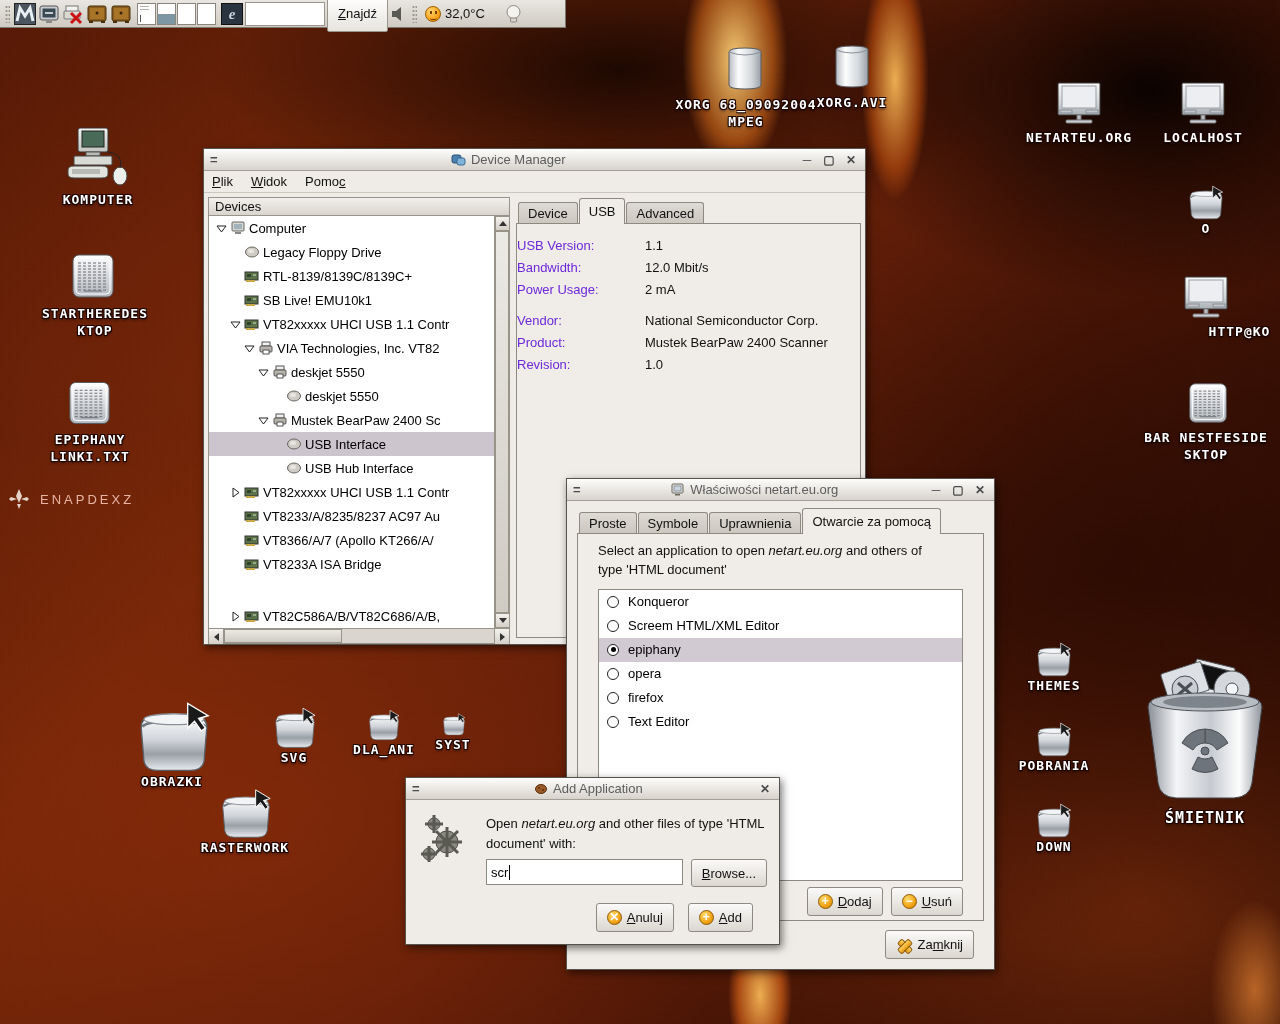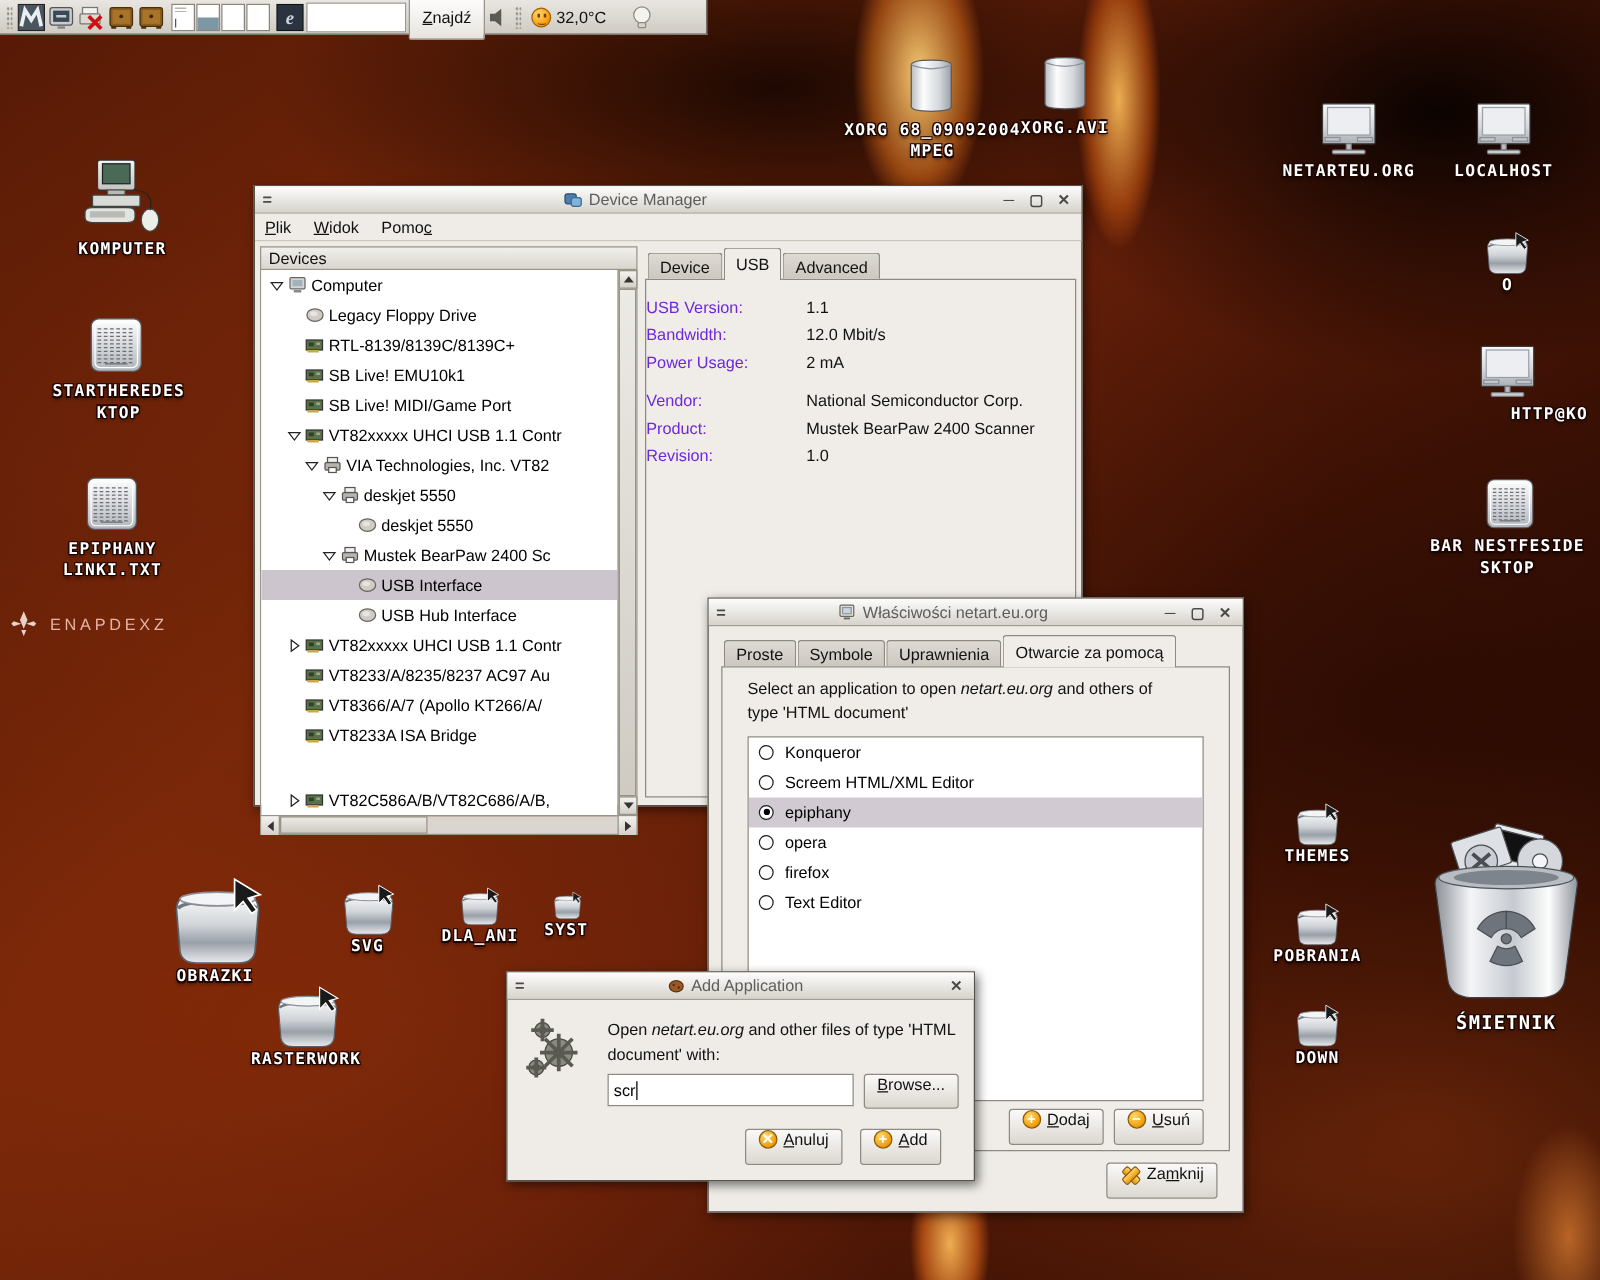--- a/index.html
+++ b/index.html
@@ -541,16 +541,6 @@
                   <rect x="2" y="11" width="9" height="2" fill="#caa84a"></rect>
                 </svg></span>
               <span>SB Live! EMU10k1</span>
-            </div>
-            <div class="trow" style="padding-left: 20px;">
-              <span class="texp"></span>
-              <span class="ticon"><svg viewBox="0 0 16 14" width="16" height="14">
-                  <rect x="1" y="3" width="13" height="8" fill="#5a7248" stroke="#333"></rect>
-                  <rect x="3" y="5" width="4" height="3" fill="#31402a"></rect>
-                  <rect x="9" y="5" width="3" height="2" fill="#9aa88a"></rect>
-                  <rect x="2" y="11" width="9" height="2" fill="#caa84a"></rect>
-                </svg></span>
-              <span>SB Live! MIDI/Game Port</span>
             </div>
             <div class="trow" style="padding-left: 20px;">
               <span class="texp"><svg viewBox="0 0 13 13" width="13" height="13">

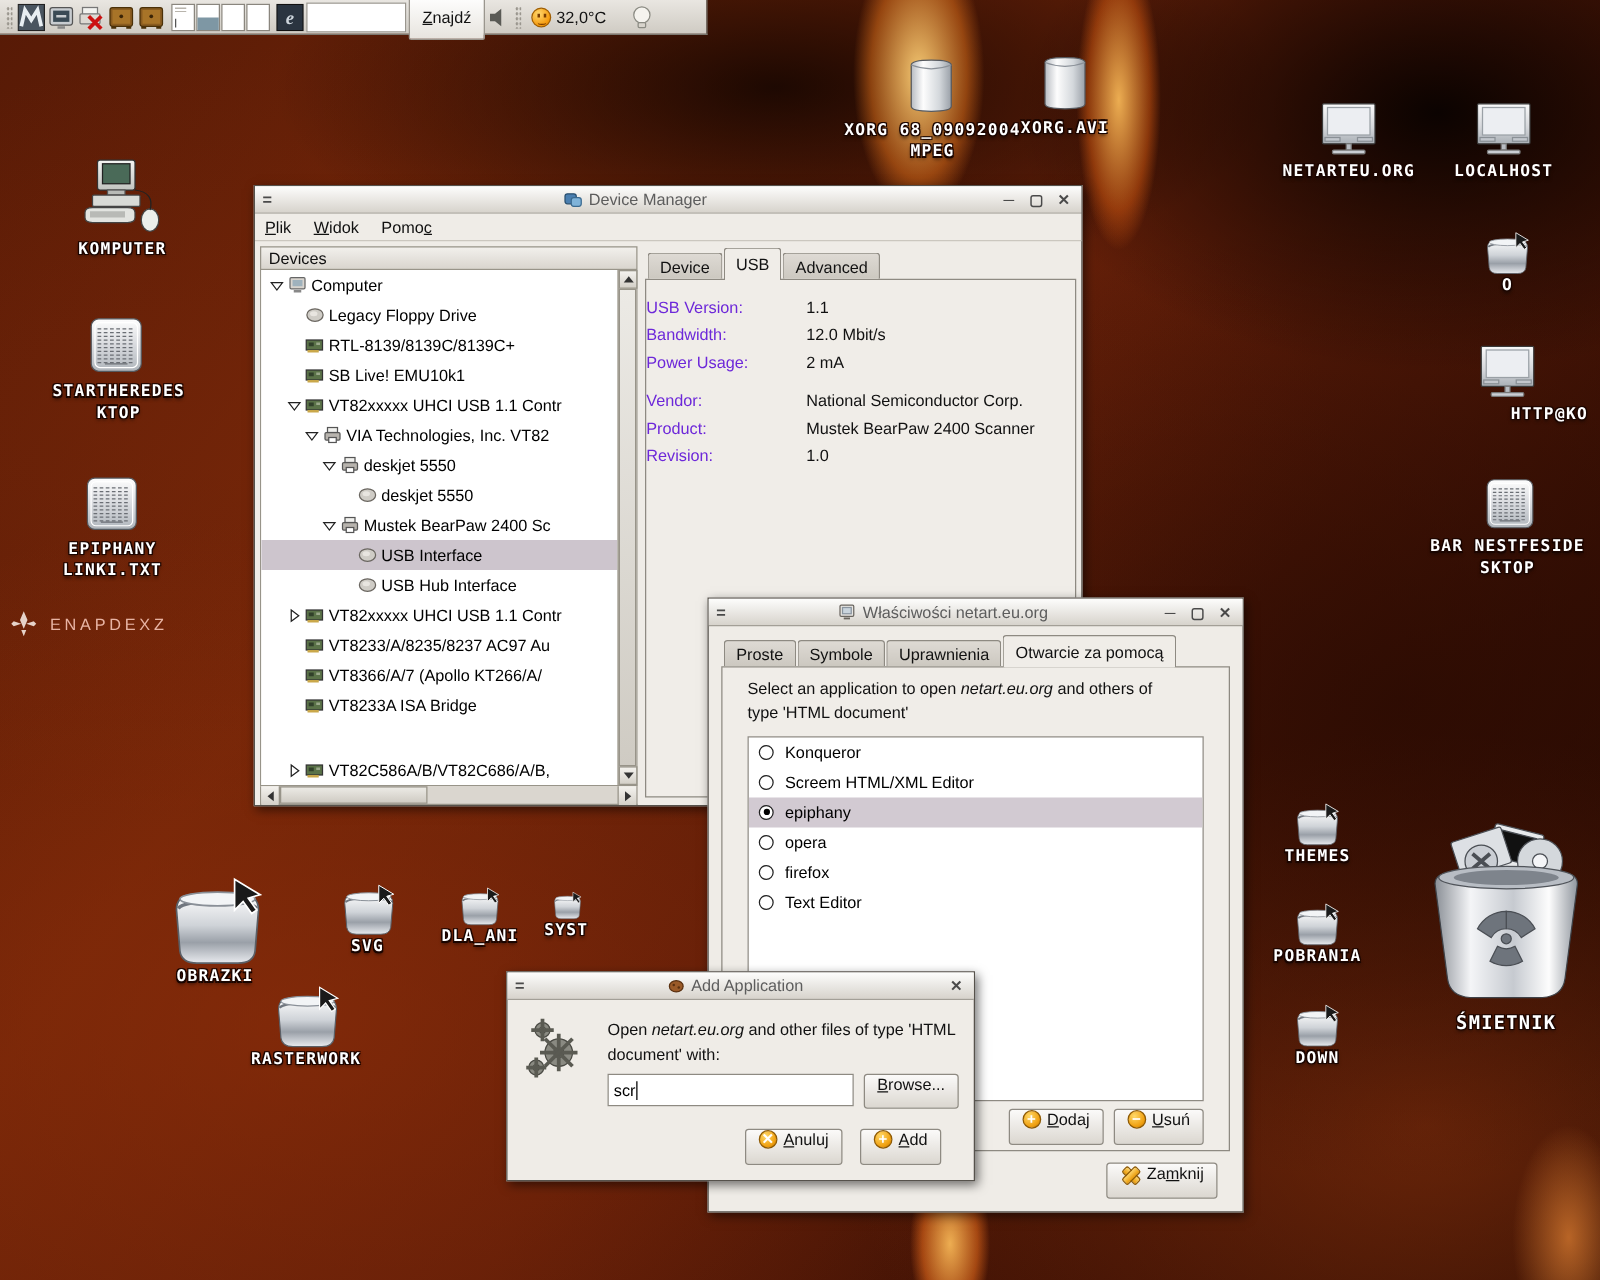--- a/index.html
+++ b/index.html
@@ -70,7 +70,7 @@
     border-radius:3px 3px 0 0; margin-right:1px; }
   .tab.active { height:26px; background:#f0ede8; margin-bottom:-1px; }
   .page-frame { border:1px solid #8e8a82; background:#f0ede8; }
-  .btn { display:inline-flex; justify-content:center; gap:5px;
+  .btn { display:inline-flex; align-items:center; justify-content:center; gap:5px;
     background:linear-gradient(#fbfaf9,#dbd7d0); border:1px solid #8e8a82; border-radius:3px;
     font-size:13px; color:#111; padding:0 10px; height:29px; }
   .ocircle { width:15px; height:15px; border-radius:50%;

